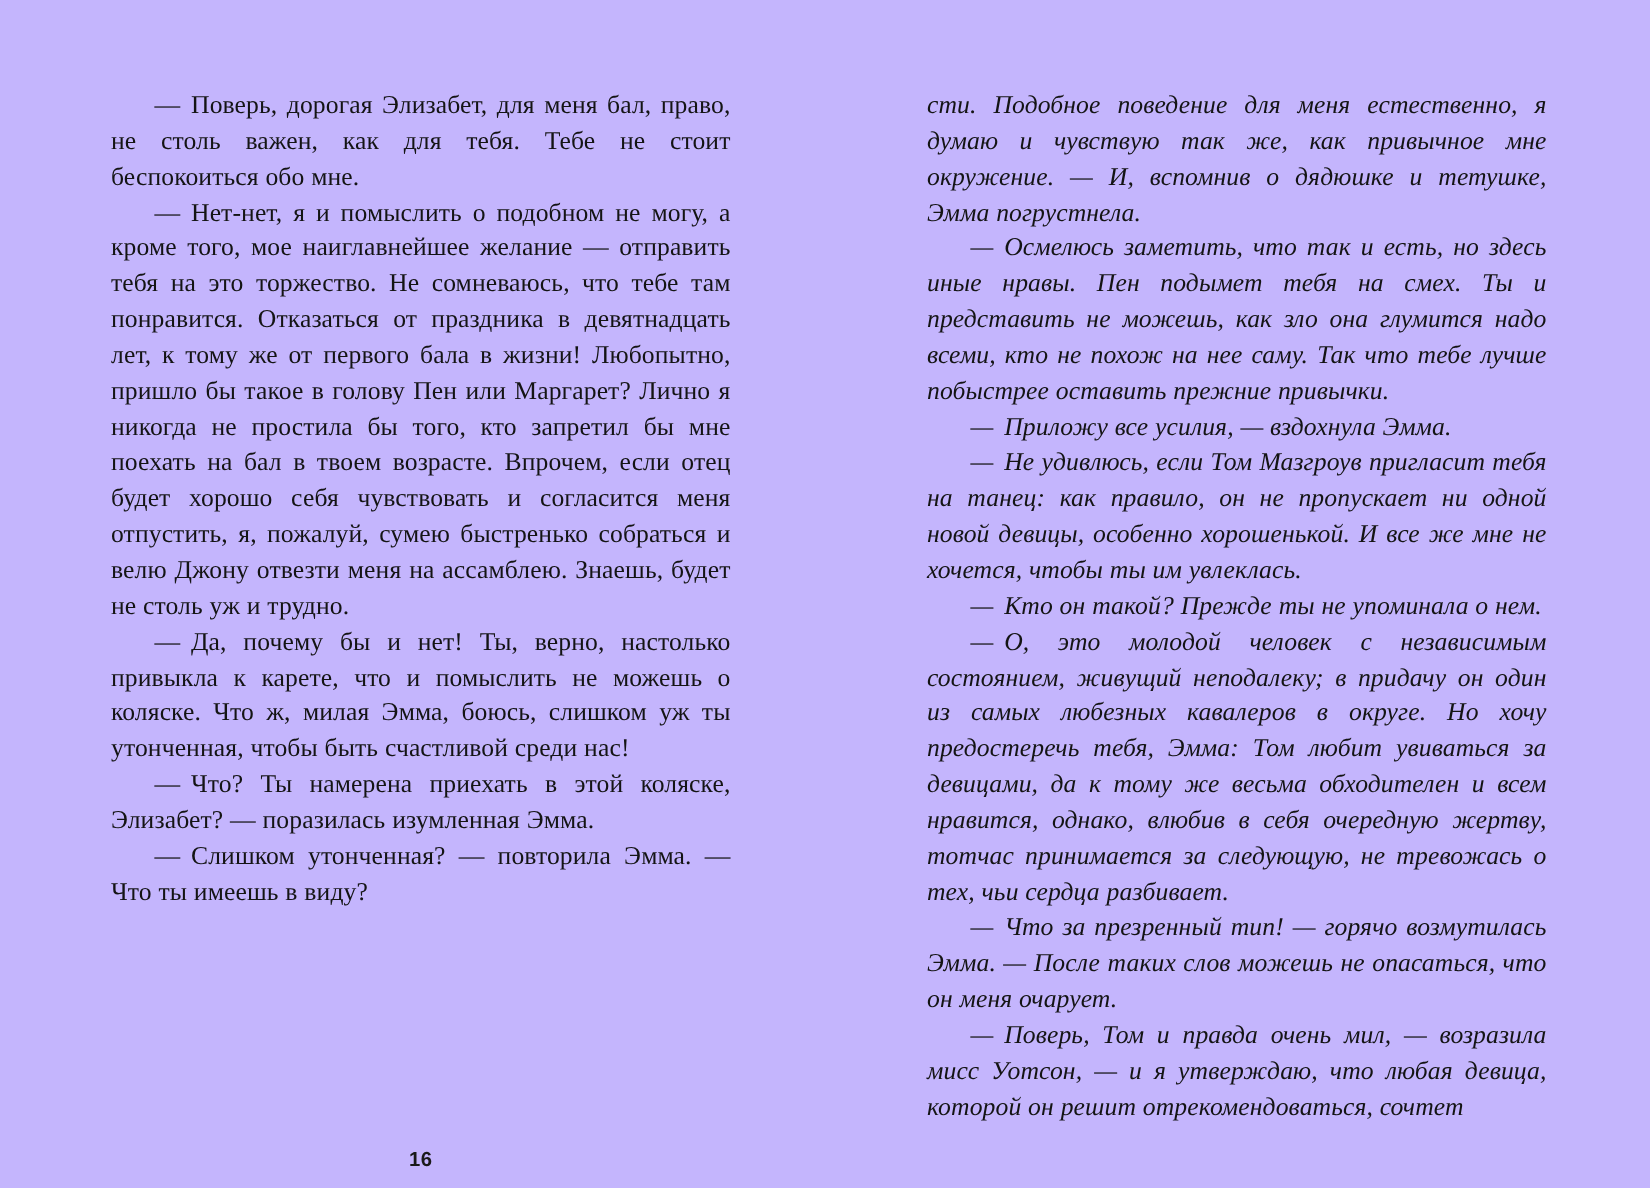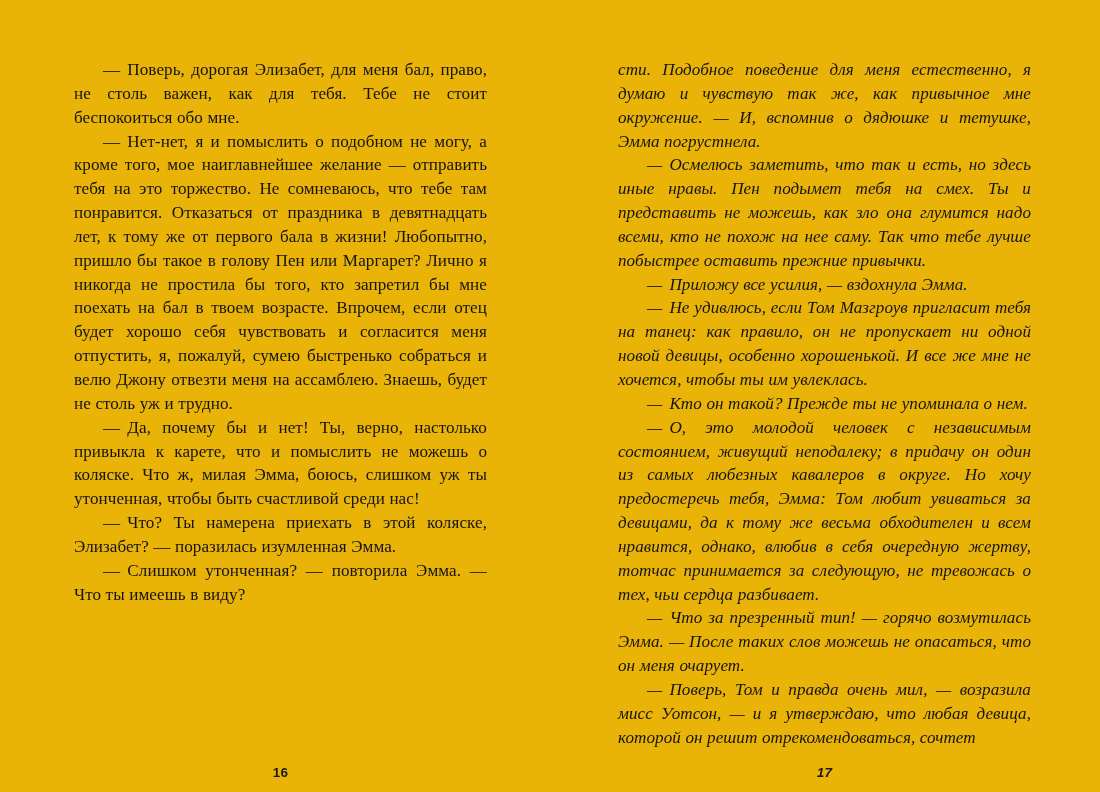--- a/index.html
+++ b/index.html
@@ -13,7 +13,7 @@
     position: relative;
     width: 1100px;
     height: 792px;
-    background: #eab308;
+    background: #c4b5fd;
     overflow: hidden;
     font-family: "Liberation Serif", "DejaVu Serif", serif;
     color: #141414;

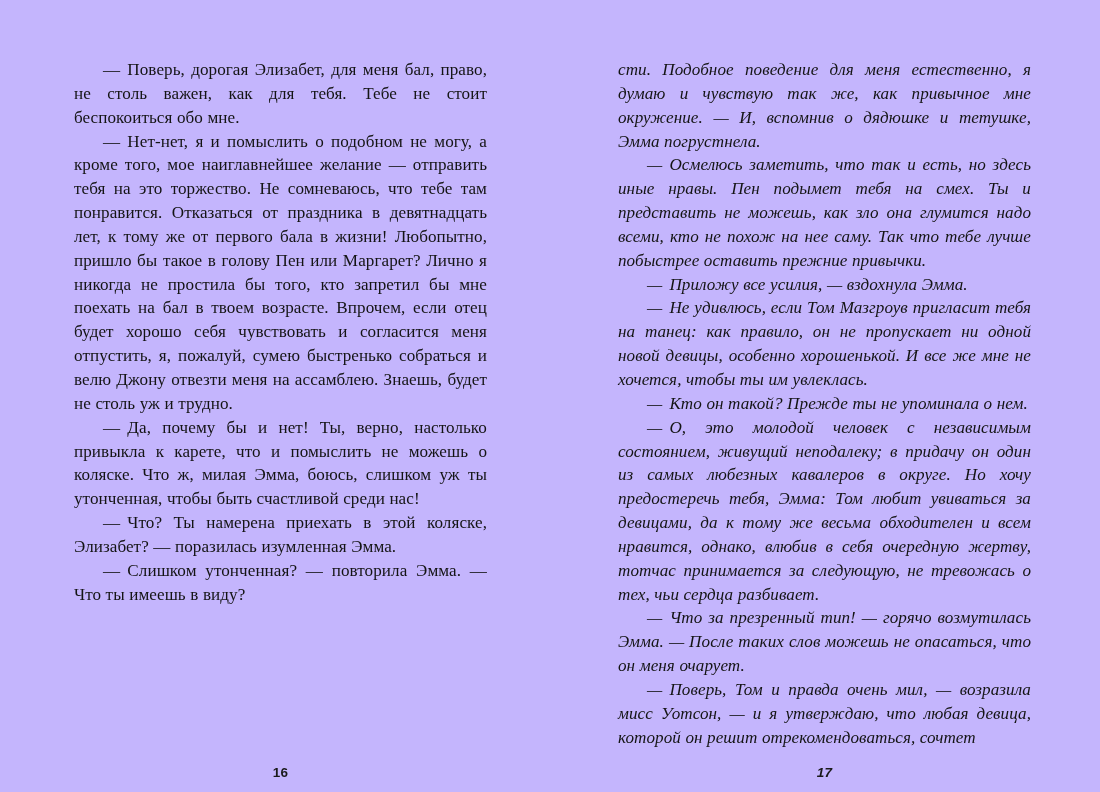--- a/index.html
+++ b/index.html
@@ -105,7 +105,6 @@
         <p class="para"><span>—</span><span class="dash-gap"></span><span>Что за презренный тип! — горячо возмутилась Эмма. — После таких слов можешь не опасаться, что он меня очарует.</span></p>
         <p class="para"><span>—</span><span class="dash-gap"></span><span>Поверь, Том и правда очень мил, — возразила мисс Уотсон, — и я утверждаю, что любая девица, которой он решит отрекомендоваться, сочтет</span></p>
       </div>
-    <div class="folio">17</div>
   </div>
 
 </div>

